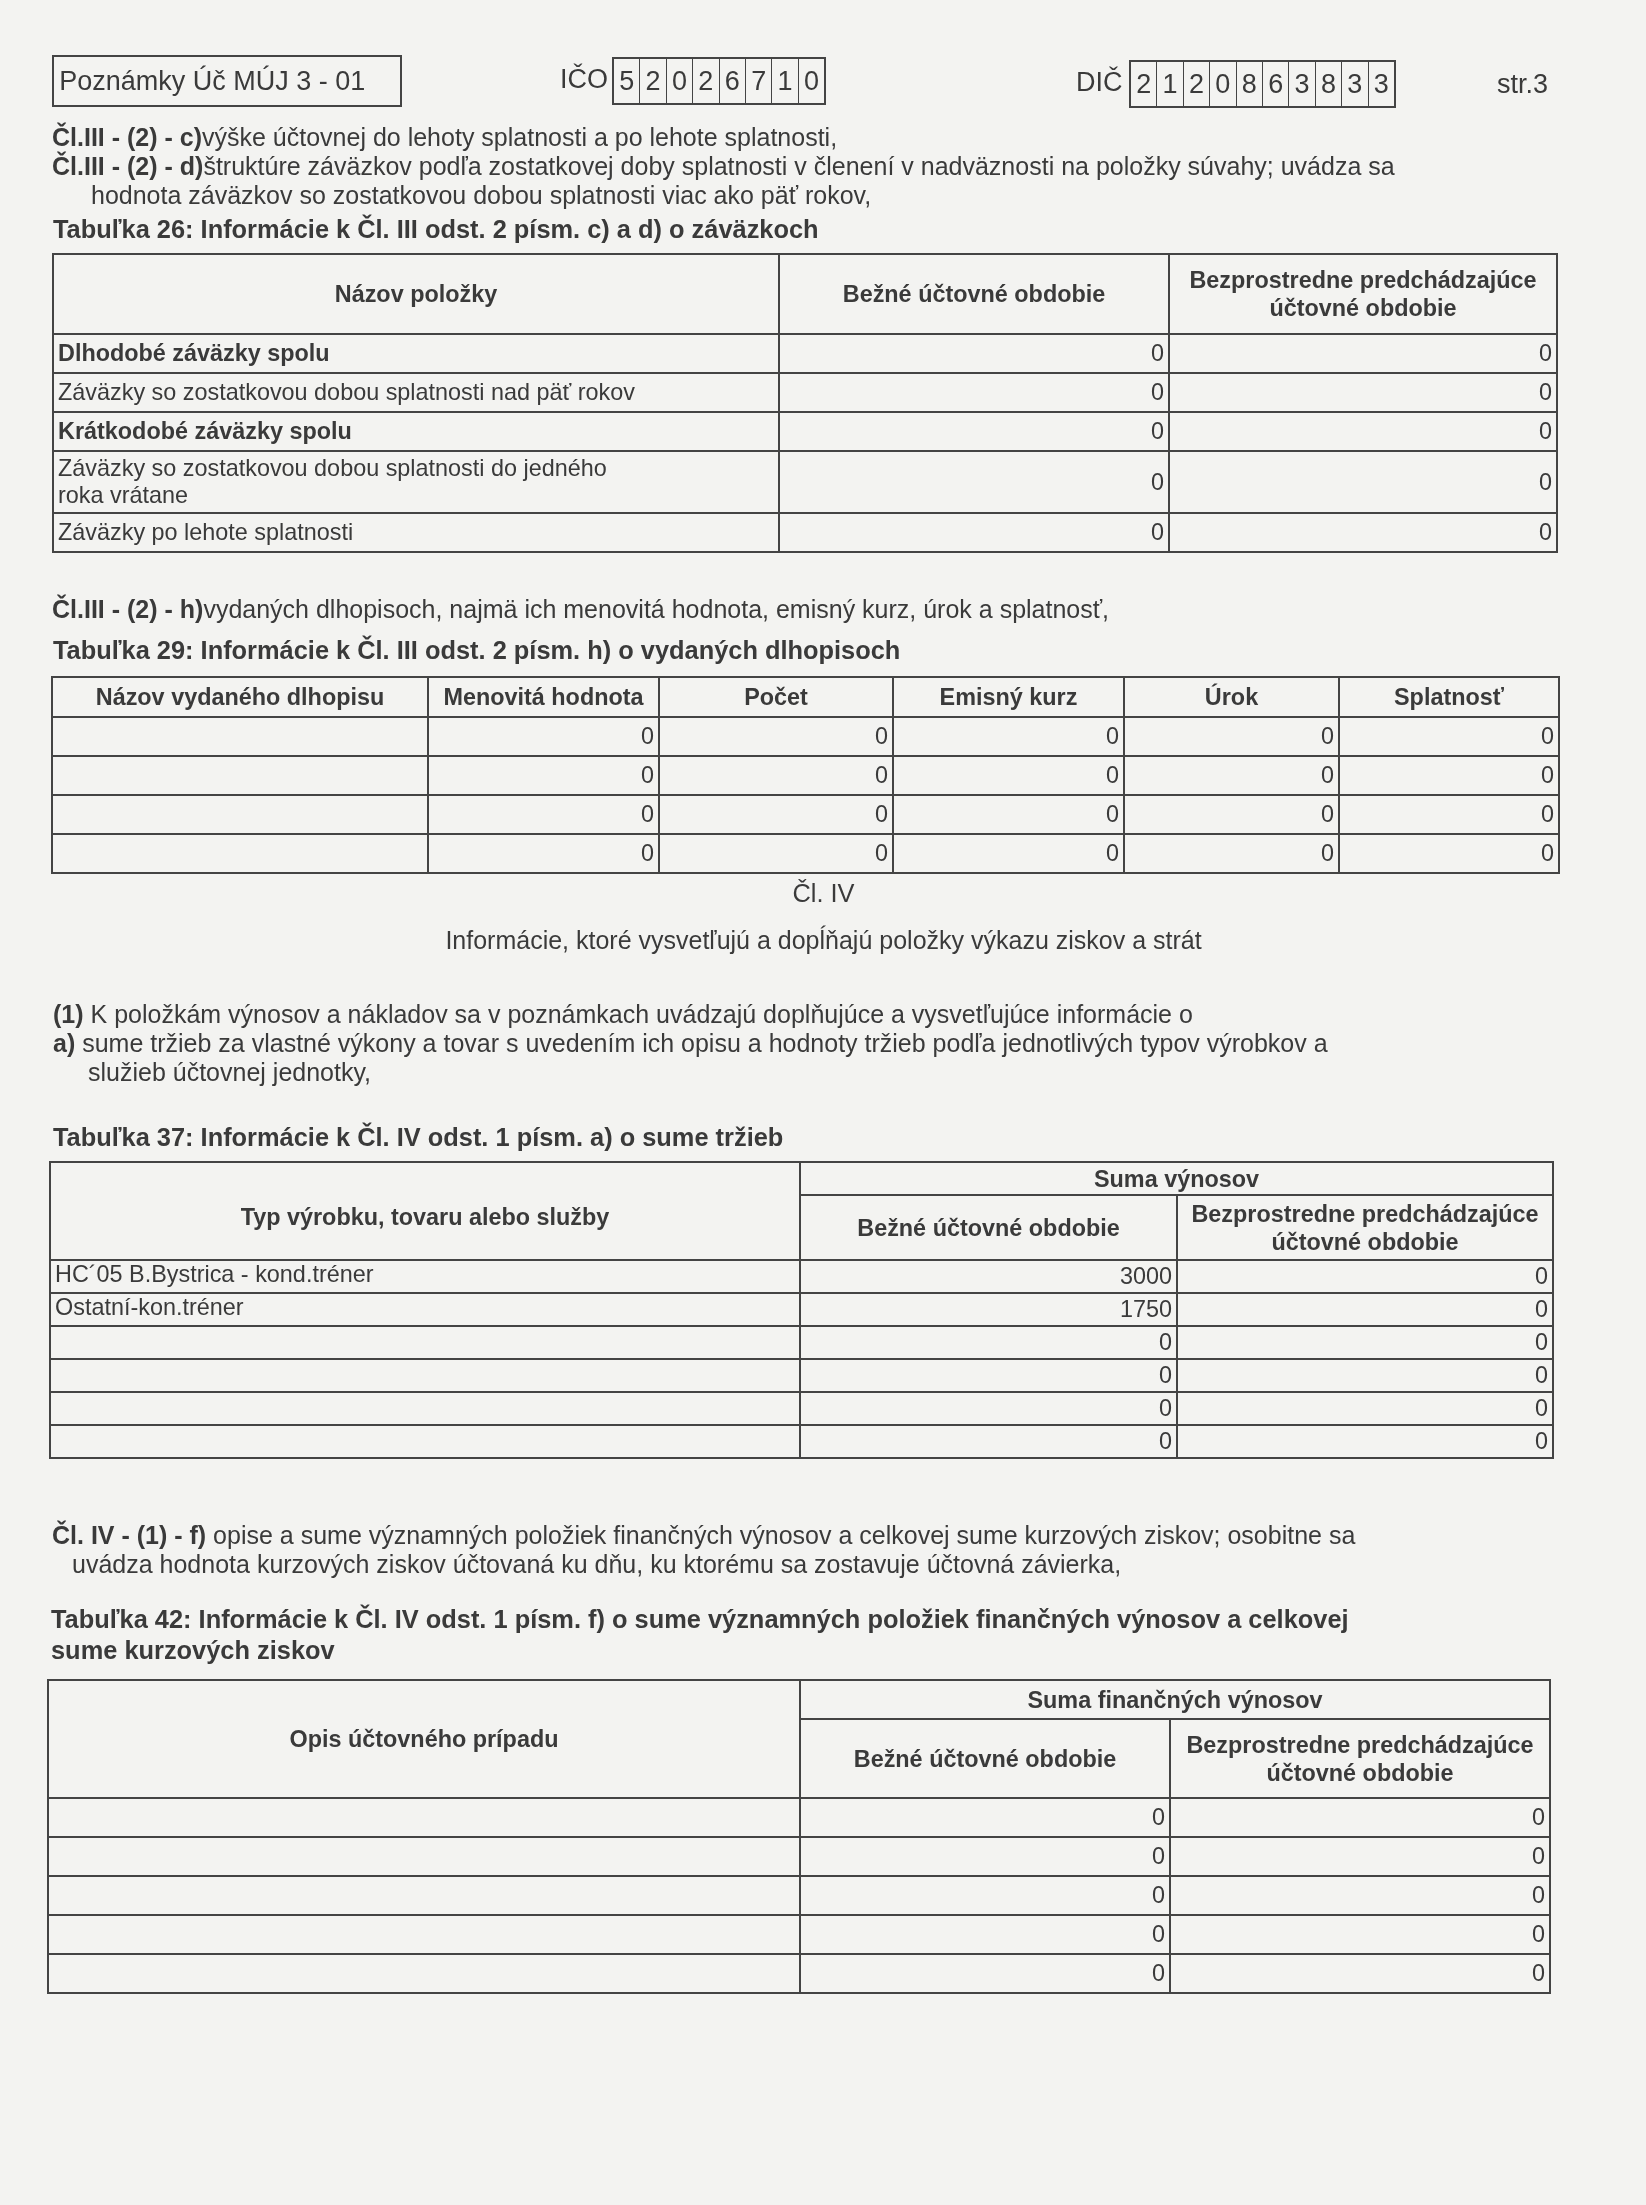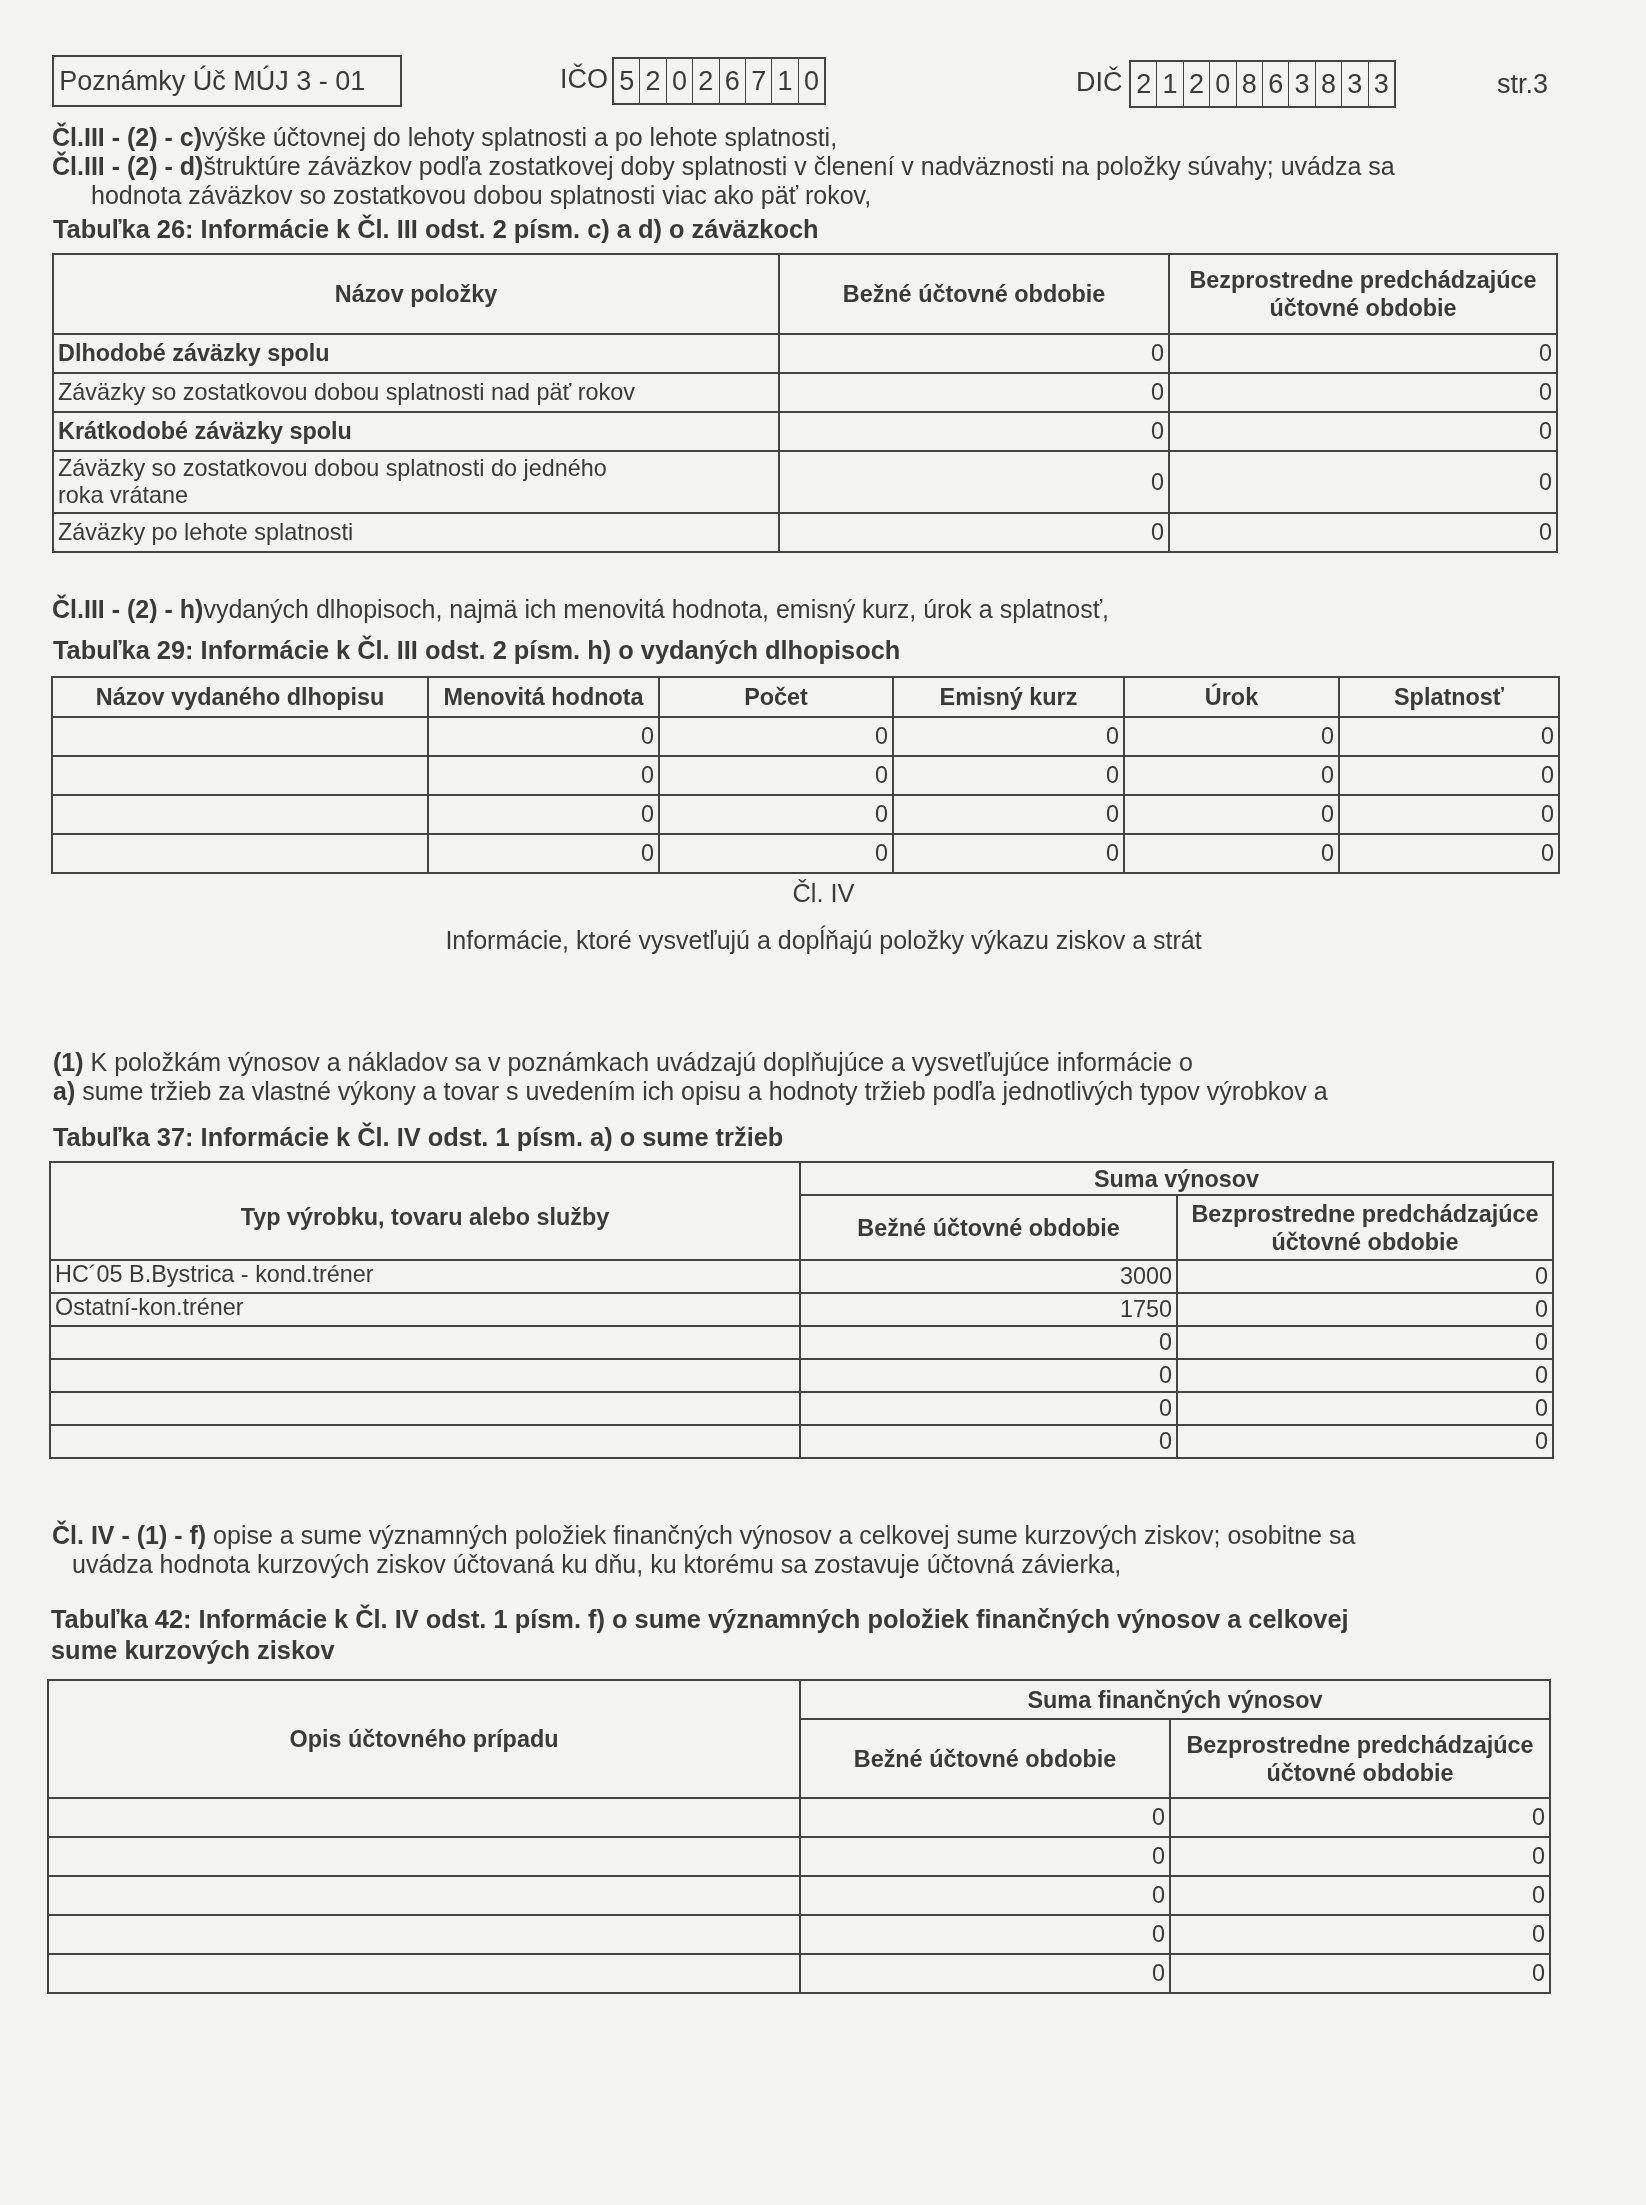--- a/index.html
+++ b/index.html
@@ -176,7 +176,7 @@
 <div class="abs para center" style="left:0; width:1647px; top:879px; font-size:25.4px;">Čl. IV</div>
 <div class="abs para center" style="left:0; width:1647px; top:926px; font-size:25px;">Informácie, ktoré vysvetľujú a dopĺňajú položky výkazu ziskov a strát</div>
 
-<div class="abs para" style="left:53px; top:1048px; width:1537px;">
+<div class="abs para" style="left:53px; top:1000px; width:1537px;">
   <div><b>(1)</b> <span>K položkám výnosov a nákladov sa v poznámkach uvádzajú doplňujúce a vysvetľujúce informácie o</span></div>
   <div><b>a)</b> <span>sume tržieb za vlastné výkony a tovar s uvedením ich opisu a hodnoty tržieb podľa jednotlivých typov výrobkov a</span></div>
 </div>

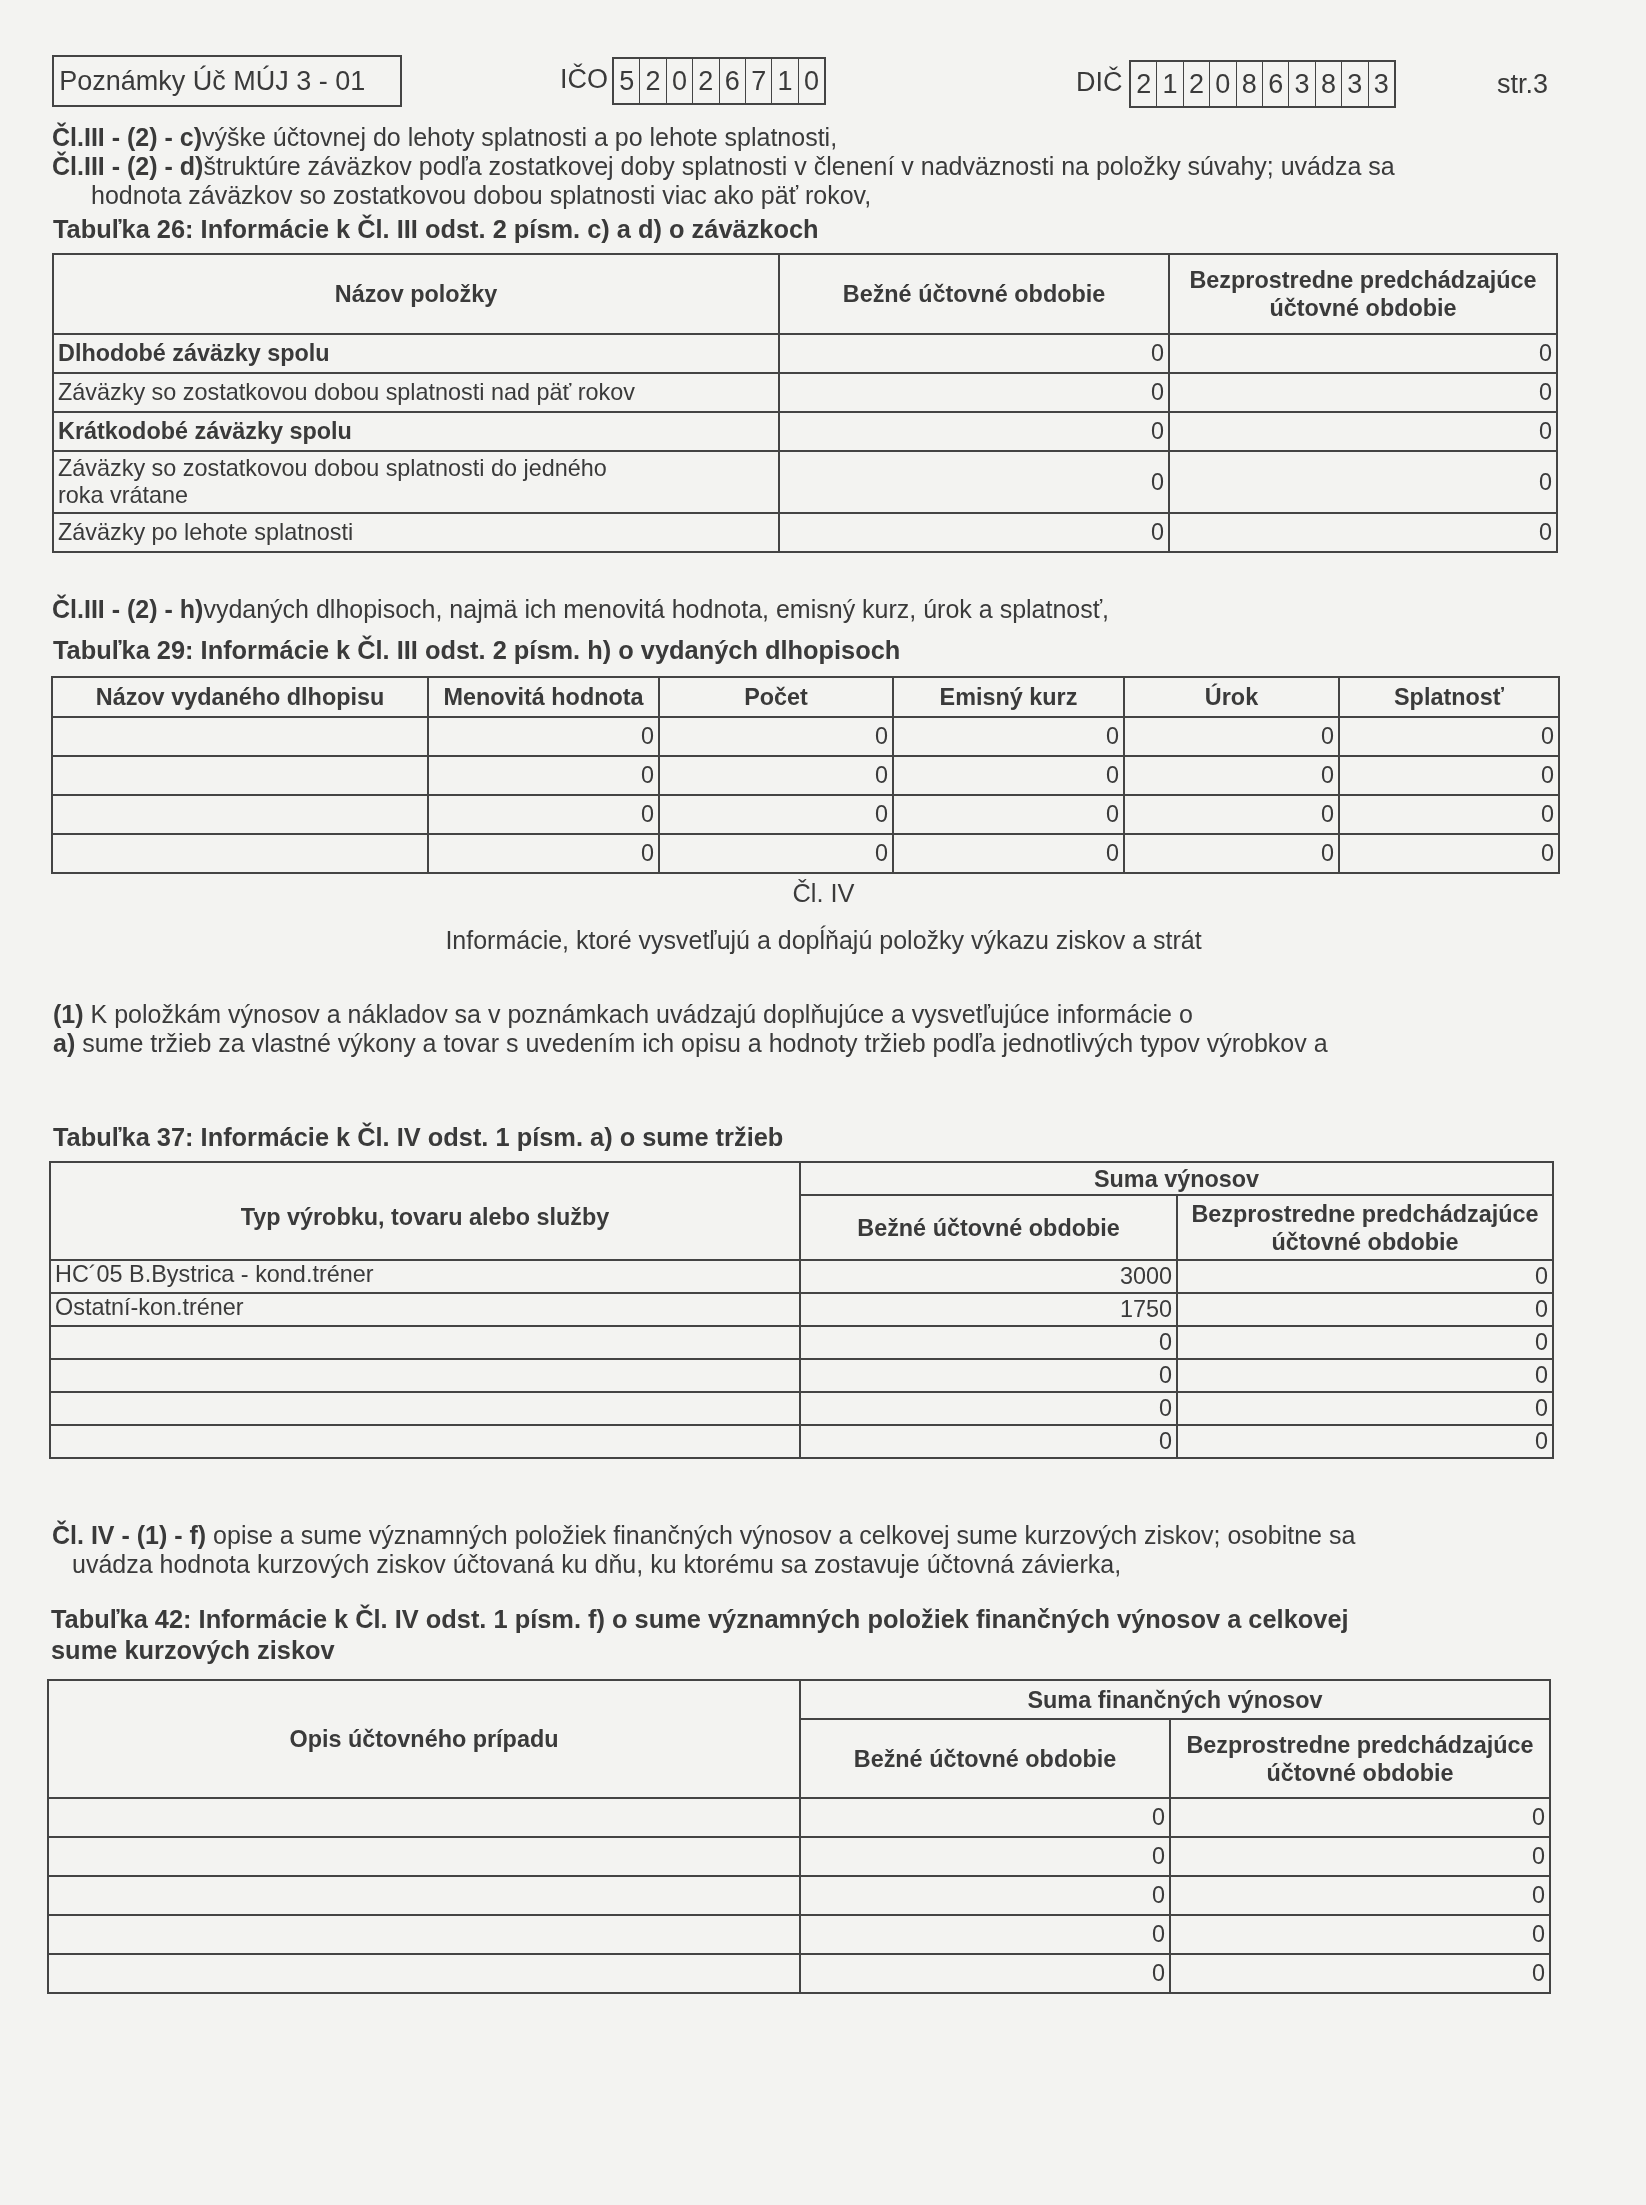--- a/index.html
+++ b/index.html
@@ -179,6 +179,7 @@
 <div class="abs para" style="left:53px; top:1000px; width:1537px;">
   <div><b>(1)</b> <span>K položkám výnosov a nákladov sa v poznámkach uvádzajú doplňujúce a vysvetľujúce informácie o</span></div>
   <div><b>a)</b> <span>sume tržieb za vlastné výkony a tovar s uvedením ich opisu a hodnoty tržieb podľa jednotlivých typov výrobkov a</span></div>
+  <div style="padding-left:35px;">služieb účtovnej jednotky,</div>
 </div>
 
 <div class="abs tbl-title" style="left:53px; top:1123px;">Tabuľka 37: Informácie k Čl. IV odst. 1 písm. a) o sume tržieb</div>

